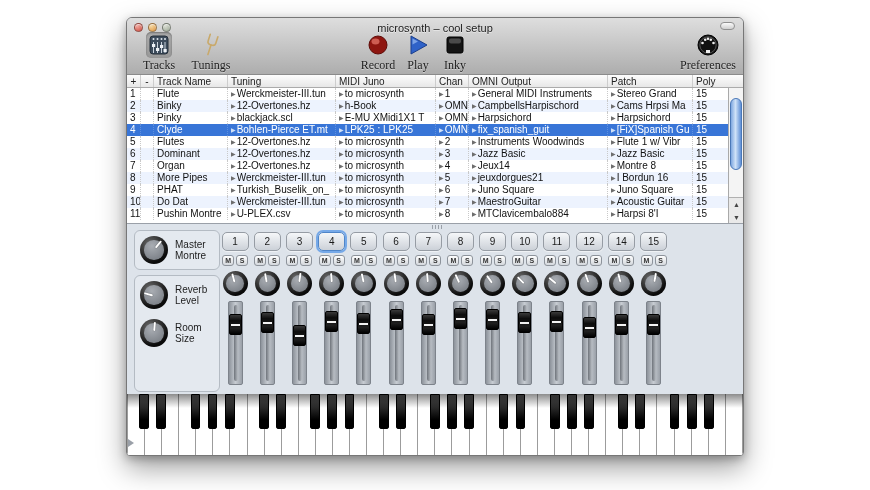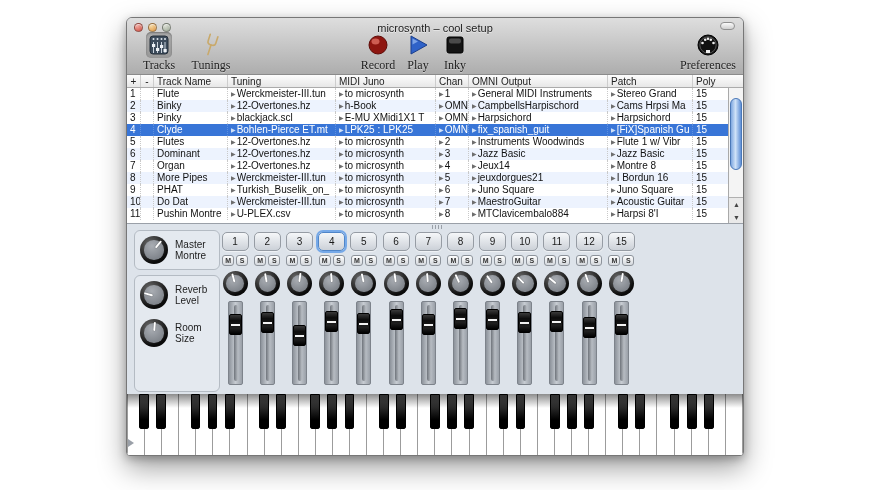--- a/index.html
+++ b/index.html
@@ -588,6 +588,21 @@
           <div class="fader">
             <div class="groove"></div>
             <div class="fhandle" style="top: 15px;"></div>
+          </div>
+        </div>
+        <div class="strip">
+          <div class="chbtn">14</div>
+          <div class="msrow">
+            <div class="msbtn">M</div>
+            <div class="msbtn">S</div>
+          </div>
+          <div class="knob small">
+            <div class="cap"></div>
+            <div class="ind" style="transform: rotate(-15deg);"></div>
+          </div>
+          <div class="fader">
+            <div class="groove"></div>
+            <div class="fhandle" style="top: 12px;"></div>
           </div>
         </div>
         <div class="strip">

